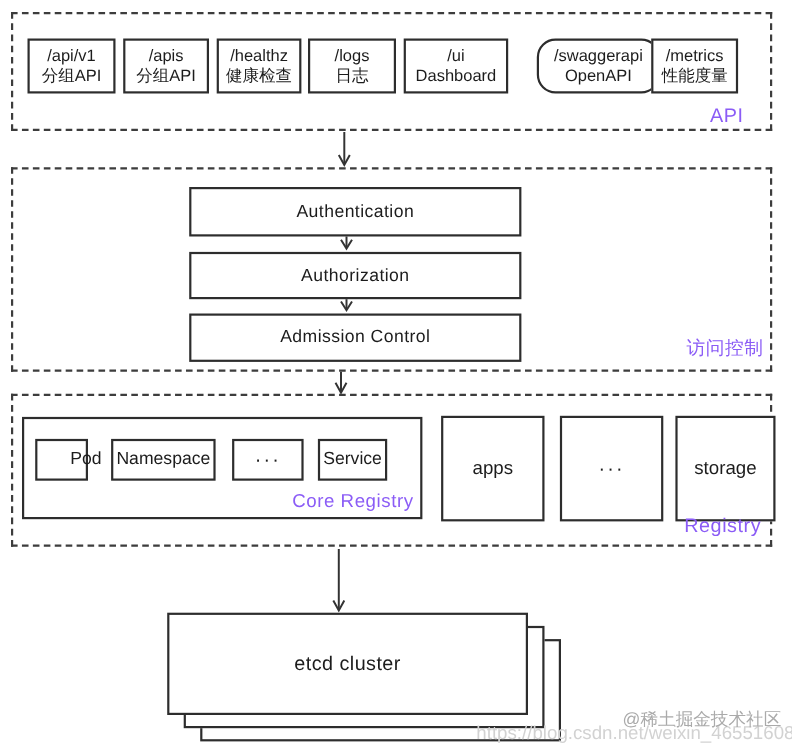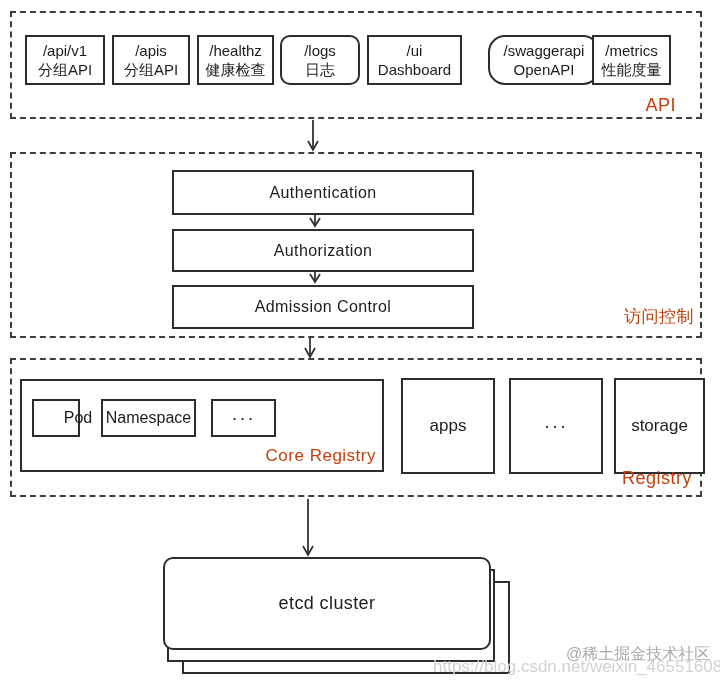--- a/index.html
+++ b/index.html
@@ -22,7 +22,7 @@
   .ep1{left:13px;width:80px;}
   .ep2{left:100px;width:78px;}
   .ep3{left:185px;width:77px;}
-  .ep4{left:268px;width:80px;border-radius:10px;}
+  .ep4{left:268px;width:80px;}
   .ep5{left:355px;width:95px;}
   .ep6{left:476px;width:112px;border-radius:17px;}
   .ep7{left:580px;width:79px;}

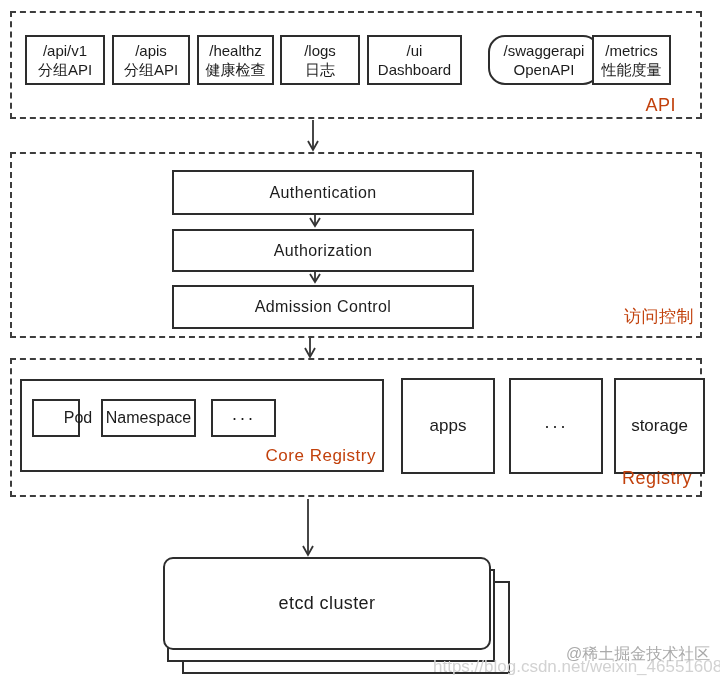--- a/index.html
+++ b/index.html
@@ -14,7 +14,7 @@
     position:absolute;border:2px solid #2d2d2d;background:#ffffff;box-sizing:border-box;
     display:flex;align-items:center;justify-content:center;text-align:center;
   }
-  .corner-label{position:absolute;font-size:18px;color:#c2410c;letter-spacing:0.5px;}
+  .corner-label{position:absolute;font-size:18px;color:#8b5cf6;letter-spacing:0.5px;}
 
   
   .api-section{left:10px;top:11px;width:692px;height:108px;}

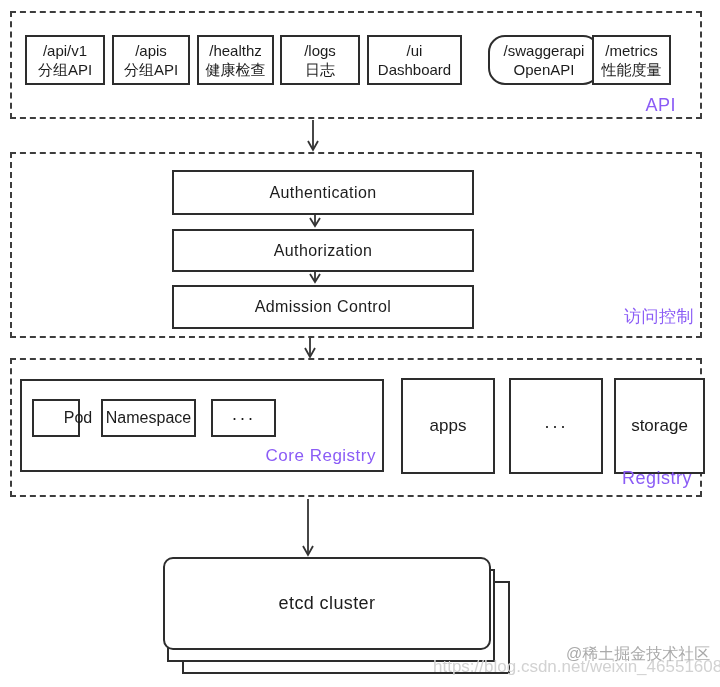--- a/index.html
+++ b/index.html
@@ -153,6 +153,7 @@
       <div class="solid mini mini1">Pod</div>
       <div class="solid mini mini2">Namespace</div>
       <div class="solid mini mini3">···</div>
+      <div class="solid mini mini4">Service</div>
       <div class="corner-label core-label">Core Registry</div>
     </div>
     <div class="solid group g1">apps</div>

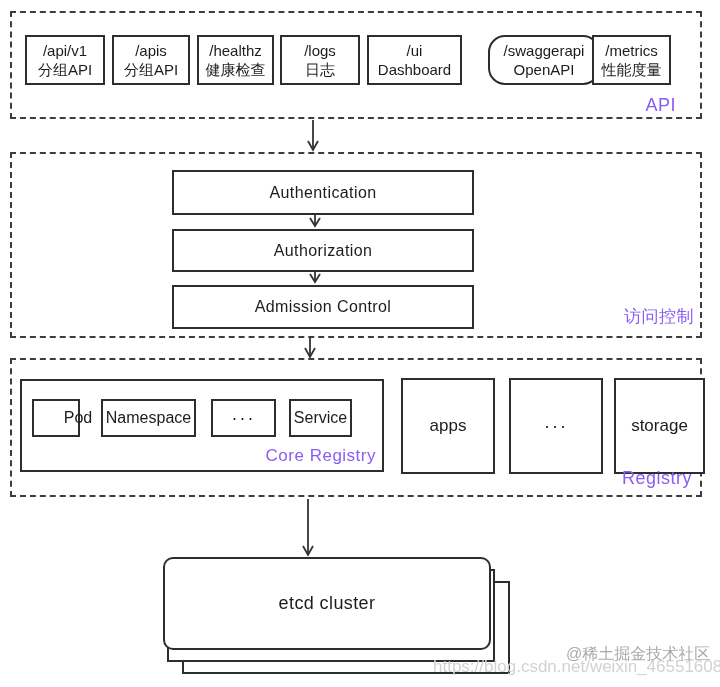--- a/index.html
+++ b/index.html
@@ -55,7 +55,7 @@
   .etcd{width:328px;height:93px;font-size:18px;letter-spacing:0.4px;}
   .etcd-back{left:182px;top:581px;}
   .etcd-mid{left:167px;top:569px;}
-  .etcd-front{left:163px;top:557px;border-radius:10px;}
+  .etcd-front{left:152px;top:557px;}
 
   
   .wm{position:absolute;white-space:nowrap;}

